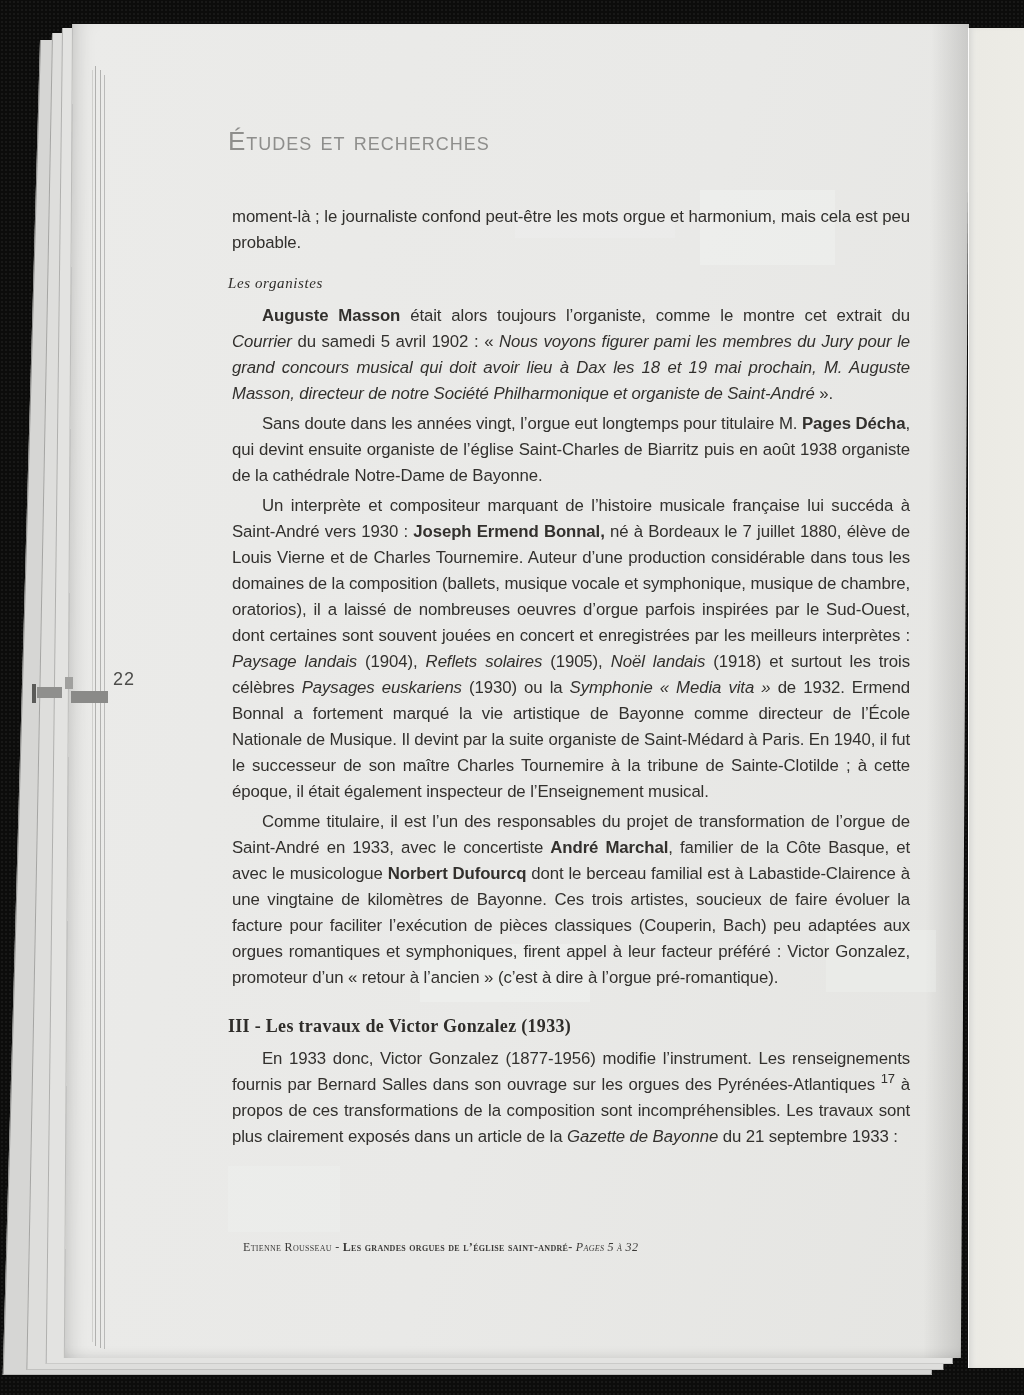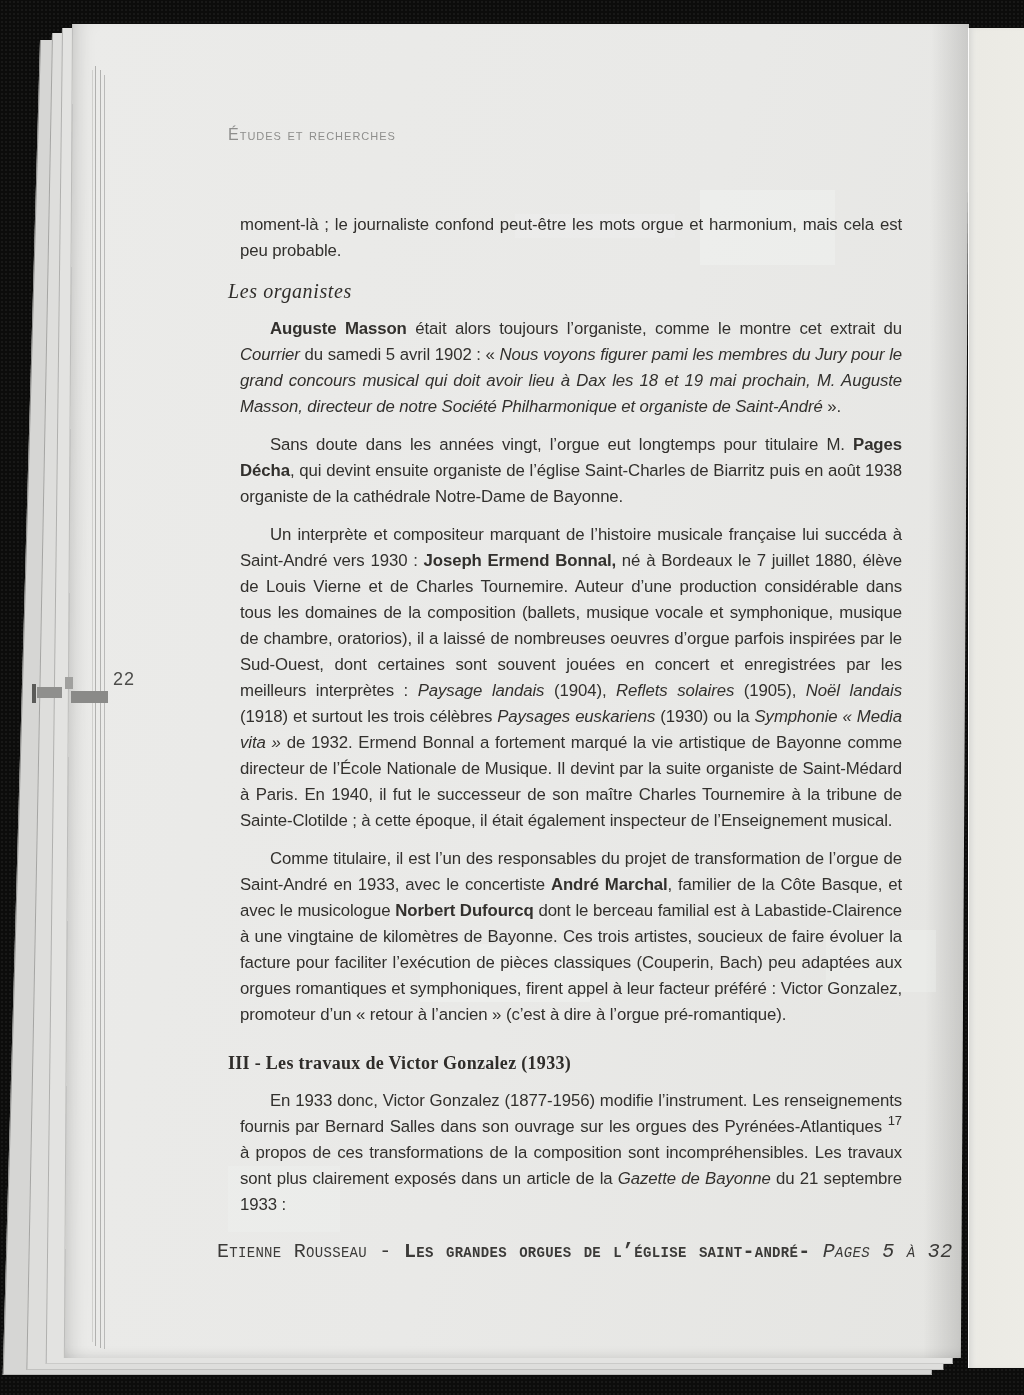--- a/index.html
+++ b/index.html
@@ -53,7 +53,7 @@
   .running-head{
     position:absolute;left:228px;top:126px;
     font-family:"Liberation Sans",sans-serif;font-variant:small-caps;
-    font-size:16px;letter-spacing:1px;color:#8e8e8c;
+    font-size:26px;letter-spacing:1px;color:#8e8e8c;
   }
   
   .text-column{

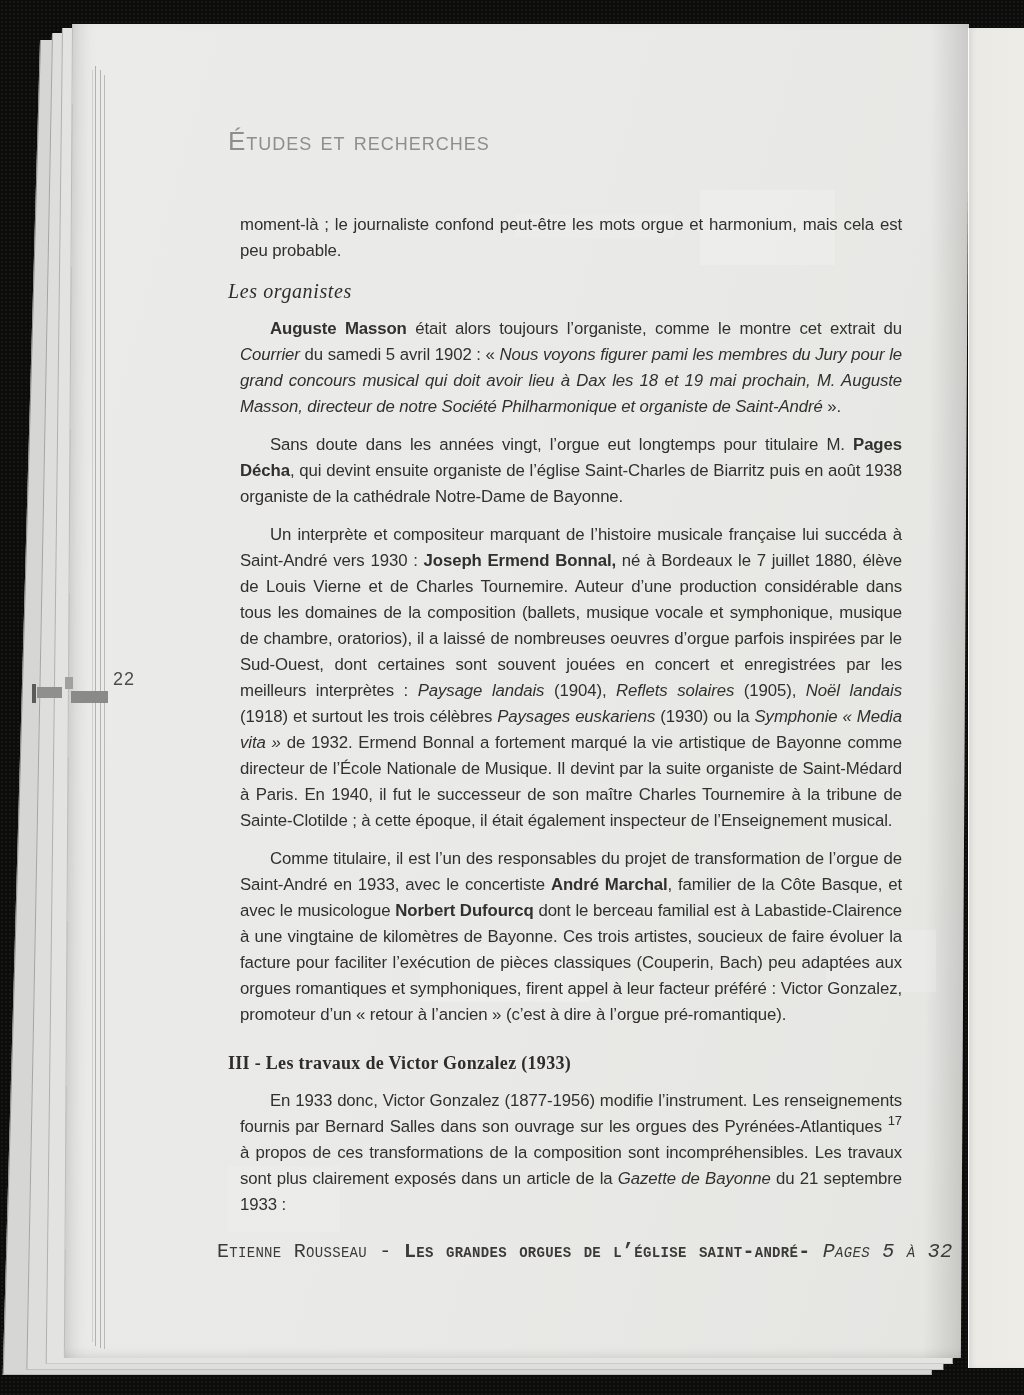--- a/index.html
+++ b/index.html
@@ -61,7 +61,7 @@
     font-size:16.8px;line-height:26px;color:#32302d;
     text-align:justify;letter-spacing:-0.1px;
   }
-  .blk{margin:12px;}
+  .blk{margin:4px;}
   .blk.indent{text-indent:30px;}
   .blk .b{font-weight:bold;}
   .blk .i{font-style:italic;}

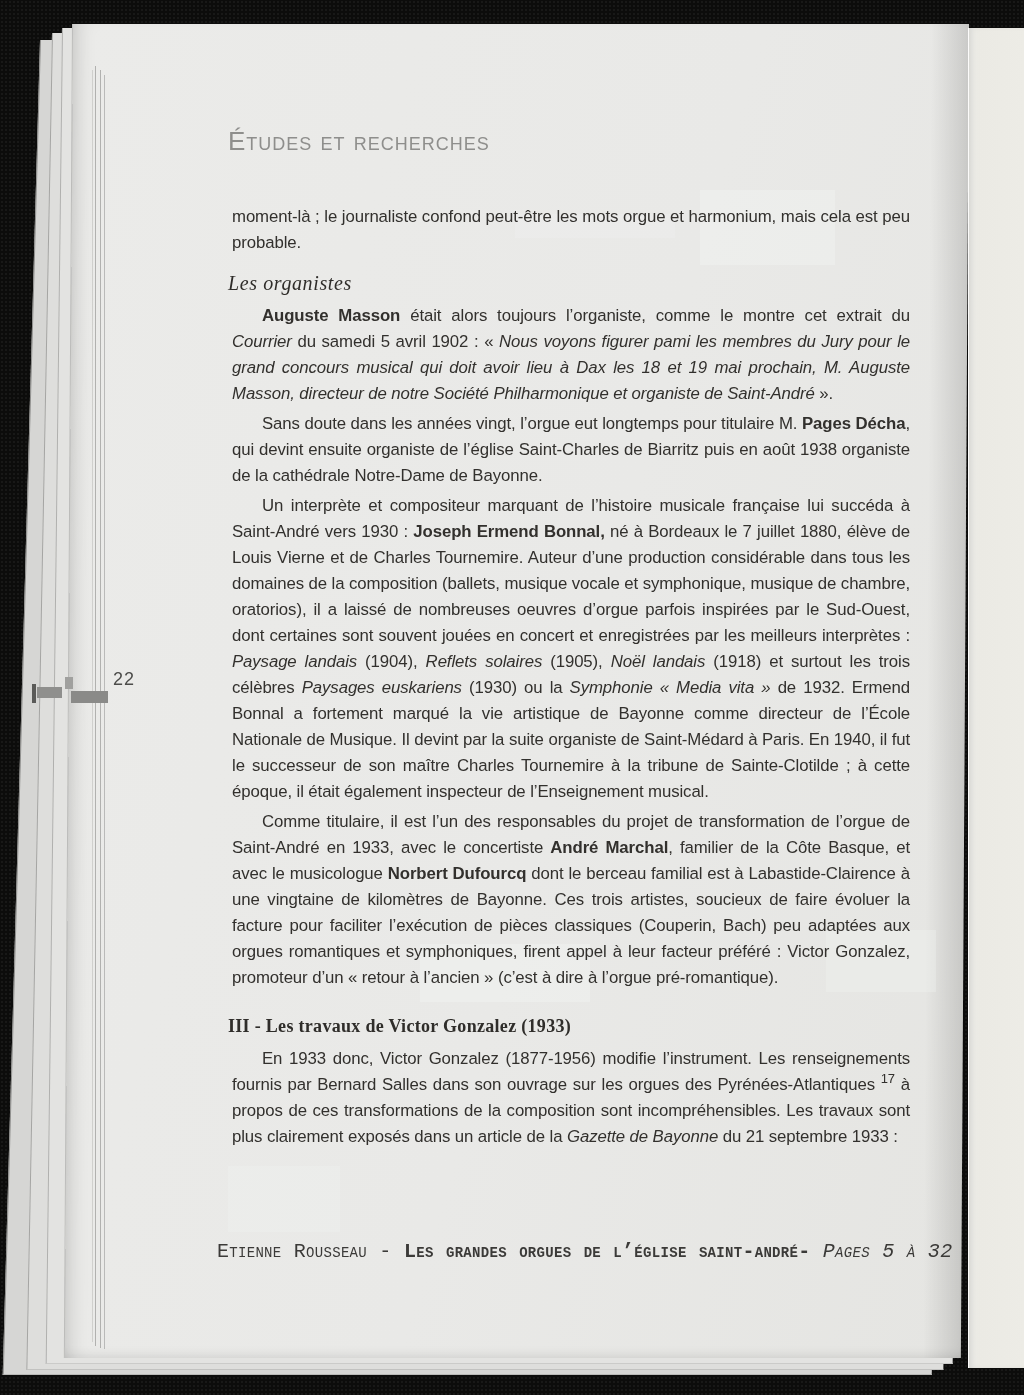--- a/index.html
+++ b/index.html
@@ -67,7 +67,7 @@
   .blk .i{font-style:italic;}
   .blk .sup{font-weight:normal;font-size:13px;vertical-align:super;line-height:0;}
   .heading-italic{
-    font-family:"Liberation Serif",serif;font-style:italic;font-size:20px;
+    font-family:"Liberation Serif",serif;font-style:italic;font-size:15px;
     letter-spacing:.6px;margin:14px 0 7px;color:#2f2d2a;text-align:left;text-indent:0;
   }
   .heading-bold{

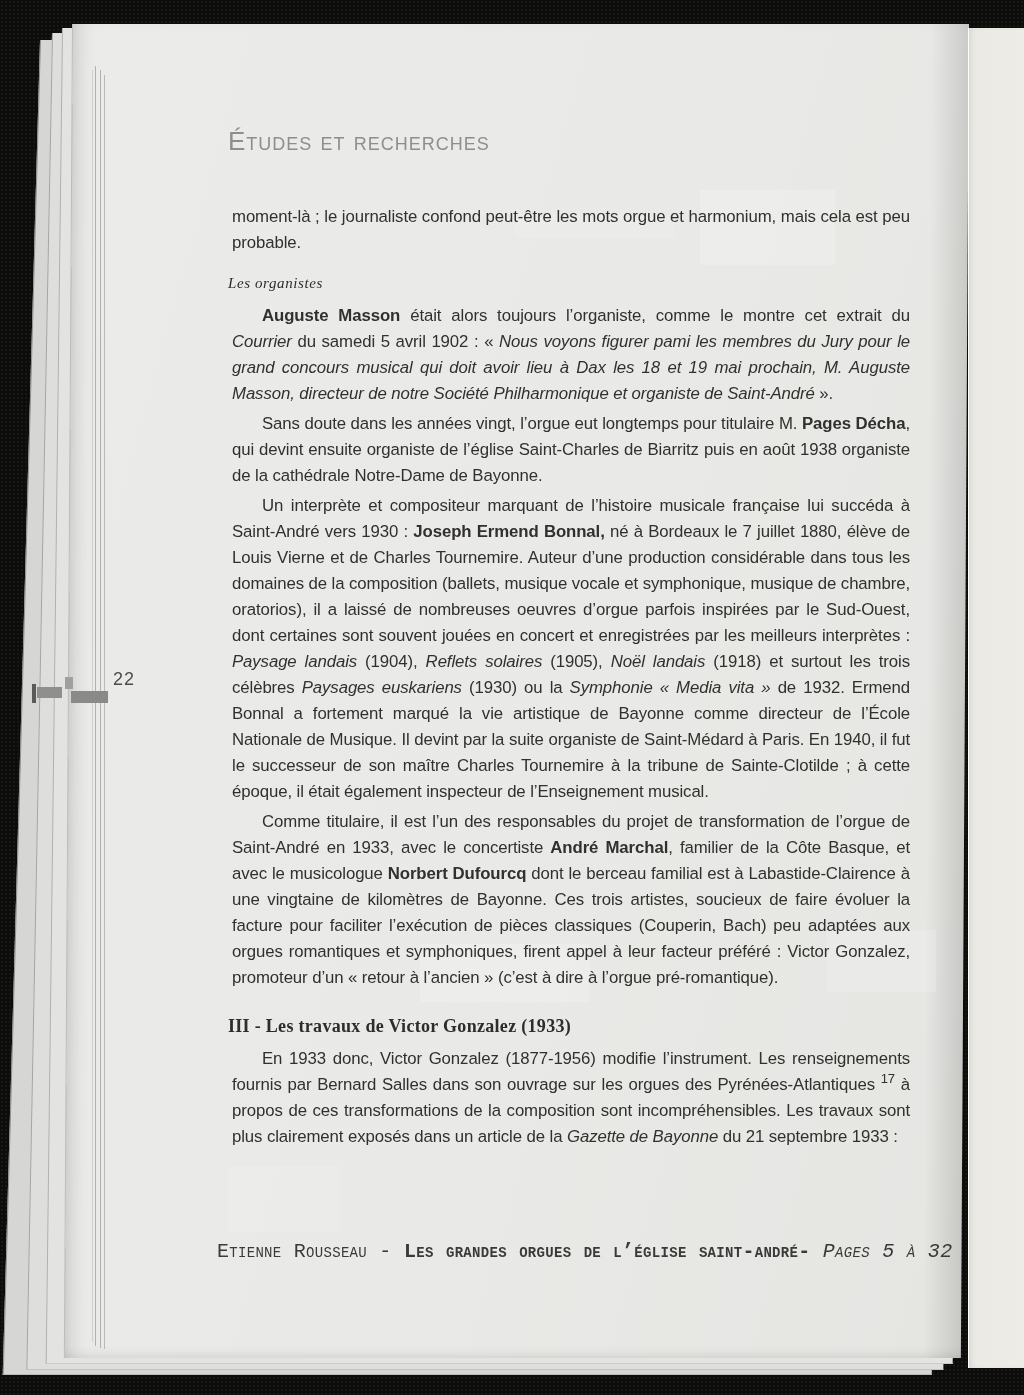--- a/index.html
+++ b/index.html
@@ -86,9 +86,9 @@
   }
   
   .footer{
-    position:absolute;left:217px;top:1240px;width:690px;
-    font-family:Liberation Mono, monospace;font-variant:small-caps;
-    font-size:20px;color:#3b3a38;letter-spacing:.3px;white-space:nowrap;
+    position:absolute;left:243px;top:1240px;width:690px;
+    font-family:Liberation Serif, serif;font-variant:small-caps;
+    font-size:12px;color:#3b3a38;letter-spacing:.3px;white-space:nowrap;
   }
   .f-title{font-weight:bold;}
   .f-pages{font-style:italic;}

